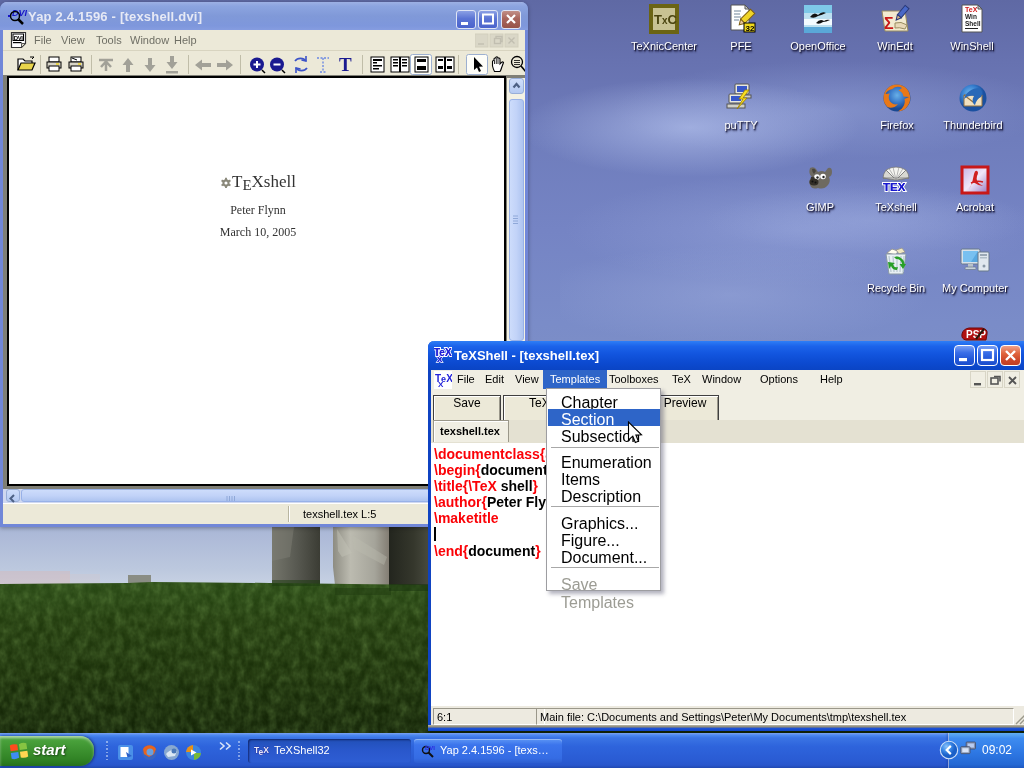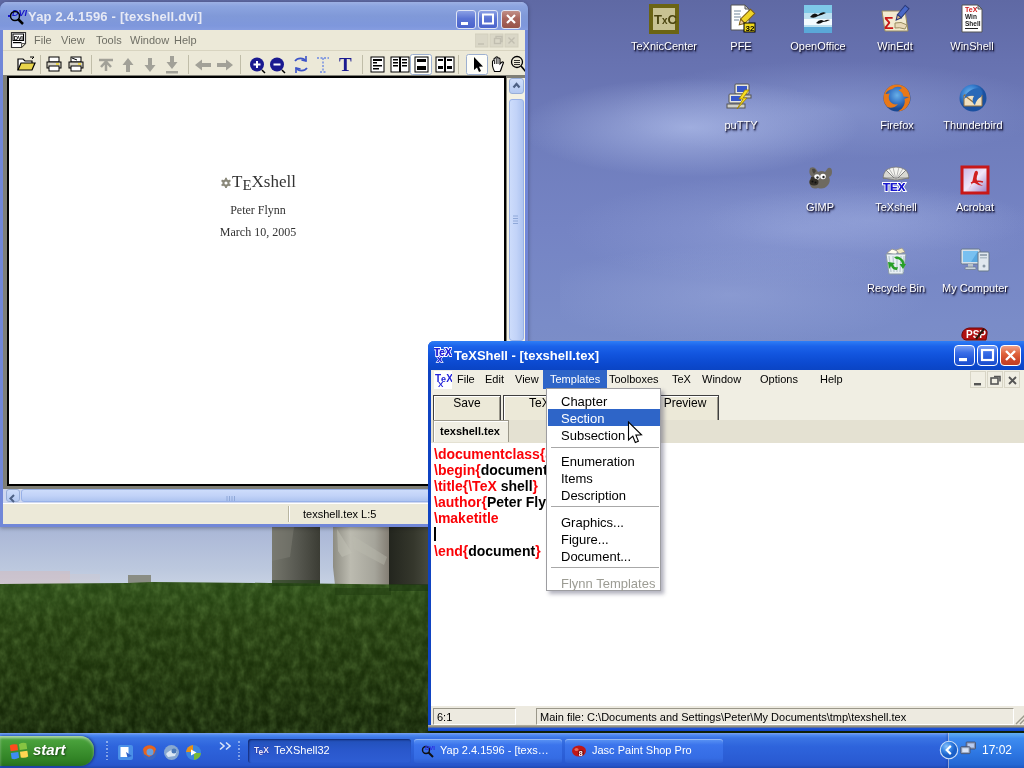--- a/index.html
+++ b/index.html
@@ -77,7 +77,7 @@
   border:1px solid #404040; box-shadow:inset 1px 1px 0 #fff, inset -1px -1px 0 #9a978a; }
 #tex-dropdown { position:absolute; left:115px; top:47px; width:115px; height:203px; background:#fff; border:1px solid #9d9da1;
   box-shadow:3px 3px 4px rgba(60,60,90,0.4); }
-.dmi { position:absolute; left:1px; width:112px; height:17px; font-size:13px; color:#000; padding:2px 0 0 13px; }
+.dmi { position:absolute; left:1px; width:112px; height:17px; font-size:16px; color:#000; padding:2px 0 0 13px; }
 .dmi.sel { background:#2e65c8; color:#fff; }
 .dsep { position:absolute; left:4px; width:108px; height:1px; background:#a8a8a8; }
 #cursor { position:absolute; left:196px; top:80px; z-index:60; }

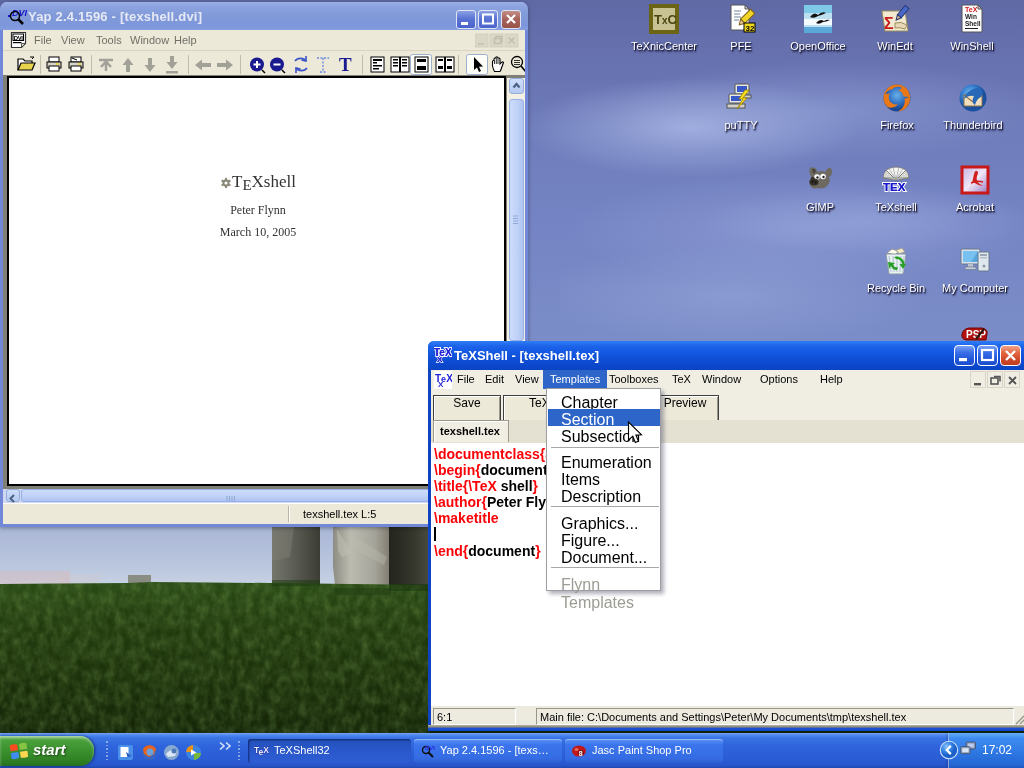--- a/index.html
+++ b/index.html
@@ -682,7 +682,7 @@
       <div class="dmi" style="top:141px;">Figure...</div>
       <div class="dmi" style="top:158px;">Document...</div>
       <div class="dsep" style="top:178px;"></div>
-      <div class="dmi" style="top:185px; color:#9c9c94;">Flynn Templates</div>
+      <div class="dmi" style="top:185px; color:#9c9c94;">Save Templates</div>
     </div>
 
     <svg id="cursor" width="20" height="26" viewBox="0 0 20 26">

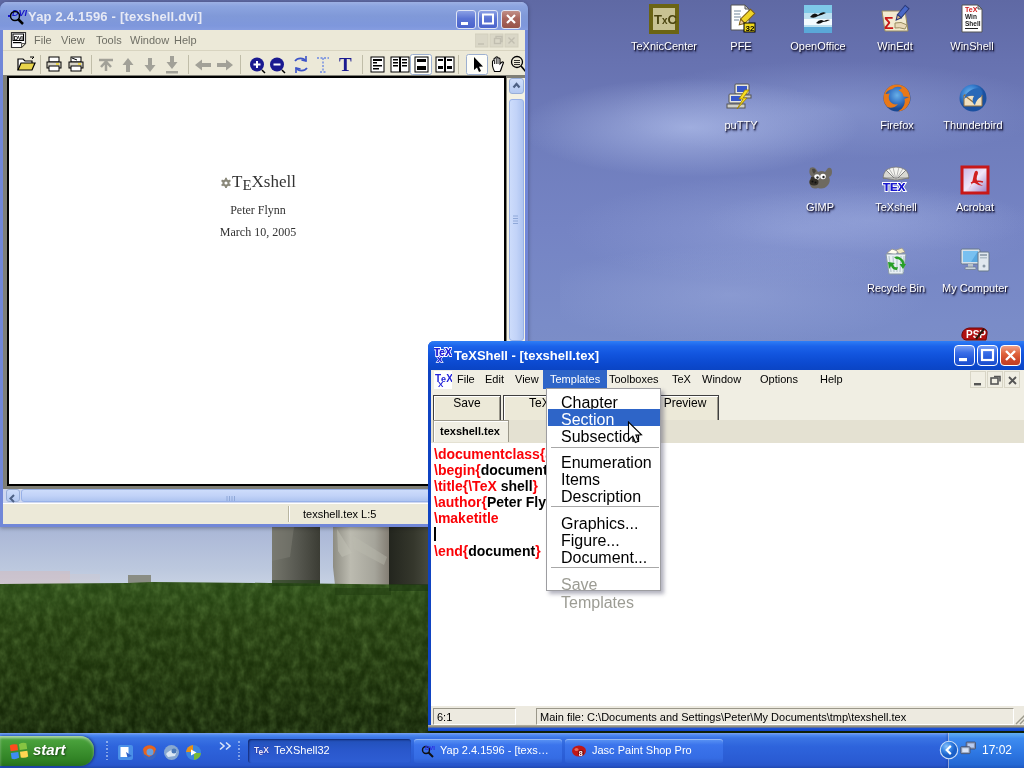--- a/index.html
+++ b/index.html
@@ -653,7 +653,7 @@
       <div class="cl"><span class="r">\end{</span>document<span class="r">}</span></div>
     </div>
     <div id="tex-status">
-      <div style="position:absolute; left:2px; top:2px; width:83px; height:17px; border:1px solid; border-color:#9a978a #fff #fff #9a978a;padding-left:26px;">
+      <div style="position:absolute; left:2px; top:2px; width:112px; height:17px; border:1px solid; border-color:#9a978a #fff #fff #9a978a;padding-left:26px;">
         <span style="position:absolute; left:3px; top:2px; font-size:11px;">6:1</span>
       </div>
       <div style="position:absolute; left:105px; top:2px; width:478px; height:17px; border:1px solid; border-color:#9a978a #fff #fff #9a978a;">

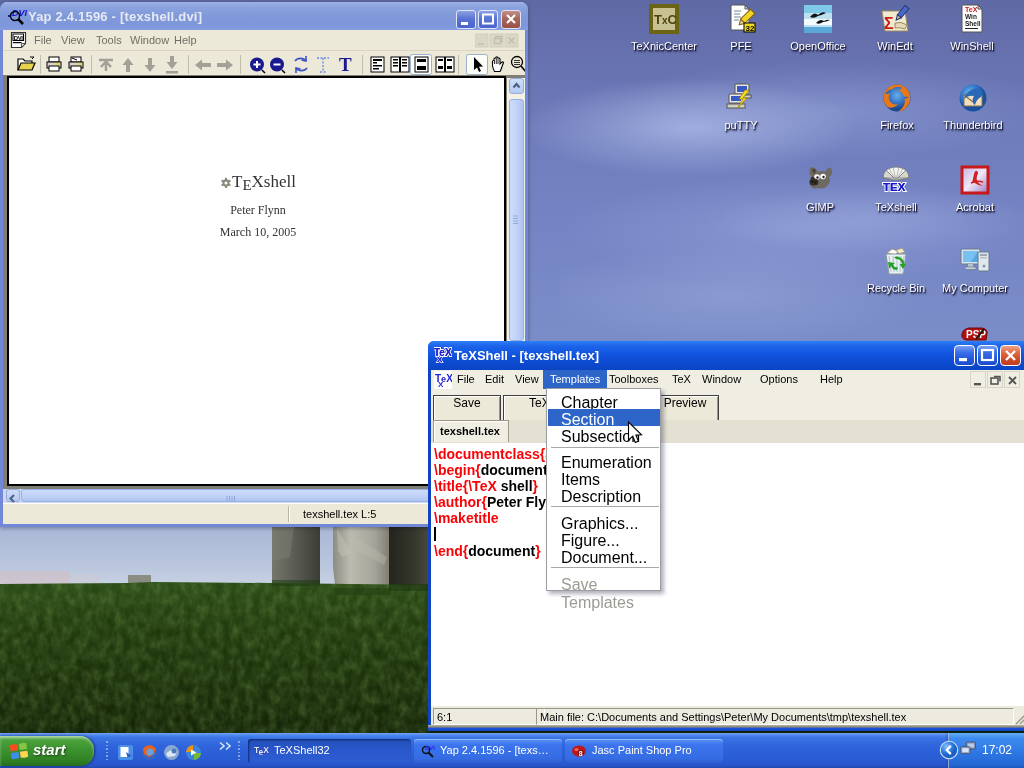--- a/index.html
+++ b/index.html
@@ -745,15 +745,6 @@
         </svg>
       <span class="tkt" style="left:26px;">Yap 2.4.1596 - [texs…</span>
     </div>
-    <div class="tkb" id="tk3">
-      <svg width="17" height="15" style="position:absolute;left:6px;top:5px;">
-          <ellipse cx="8" cy="7" rx="7" ry="5.5" fill="#c01818"></ellipse>
-          <ellipse cx="5.5" cy="5.5" rx="2" ry="1.5" fill="#e86a5a"></ellipse>
-          <circle cx="10" cy="9" r="3" fill="#801010"></circle>
-          <text x="7.8" y="11.5" font-size="7" font-weight="bold" fill="#fff">8</text>
-        </svg>
-      <span class="tkt" style="left:27px;">Jasc Paint Shop Pro</span>
-    </div>
     <div id="tray">
       <svg style="position:absolute;left:-11px;top:6px;" width="22" height="22" viewBox="0 0 24 24">
           <circle cx="12" cy="12" r="9.5" fill="url(#trg)" stroke="#cfe0f8" stroke-width="1.2"></circle>

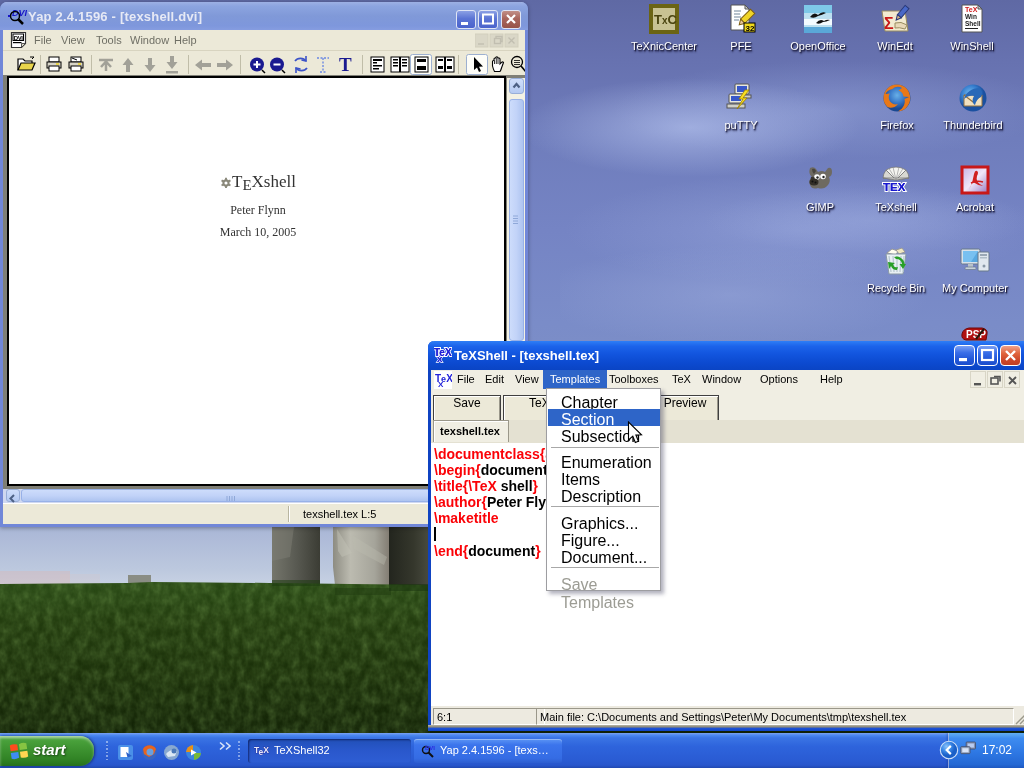--- a/index.html
+++ b/index.html
@@ -763,7 +763,7 @@
         <rect x="1" y="7" width="12" height="9" rx="1" fill="#98a8c0" stroke="#404860"></rect>
           <rect x="3" y="9" width="8" height="5" fill="#d8e4f8"></rect>
       </svg>
-      <span style="position:absolute;left:33px;top:10px;font-size:12px;color:#fff;">17:02</span>
+      <span style="position:absolute;left:33px;top:10px;font-size:12px;color:#fff;">09:02</span>
     </div>
   </div>
 </div>

